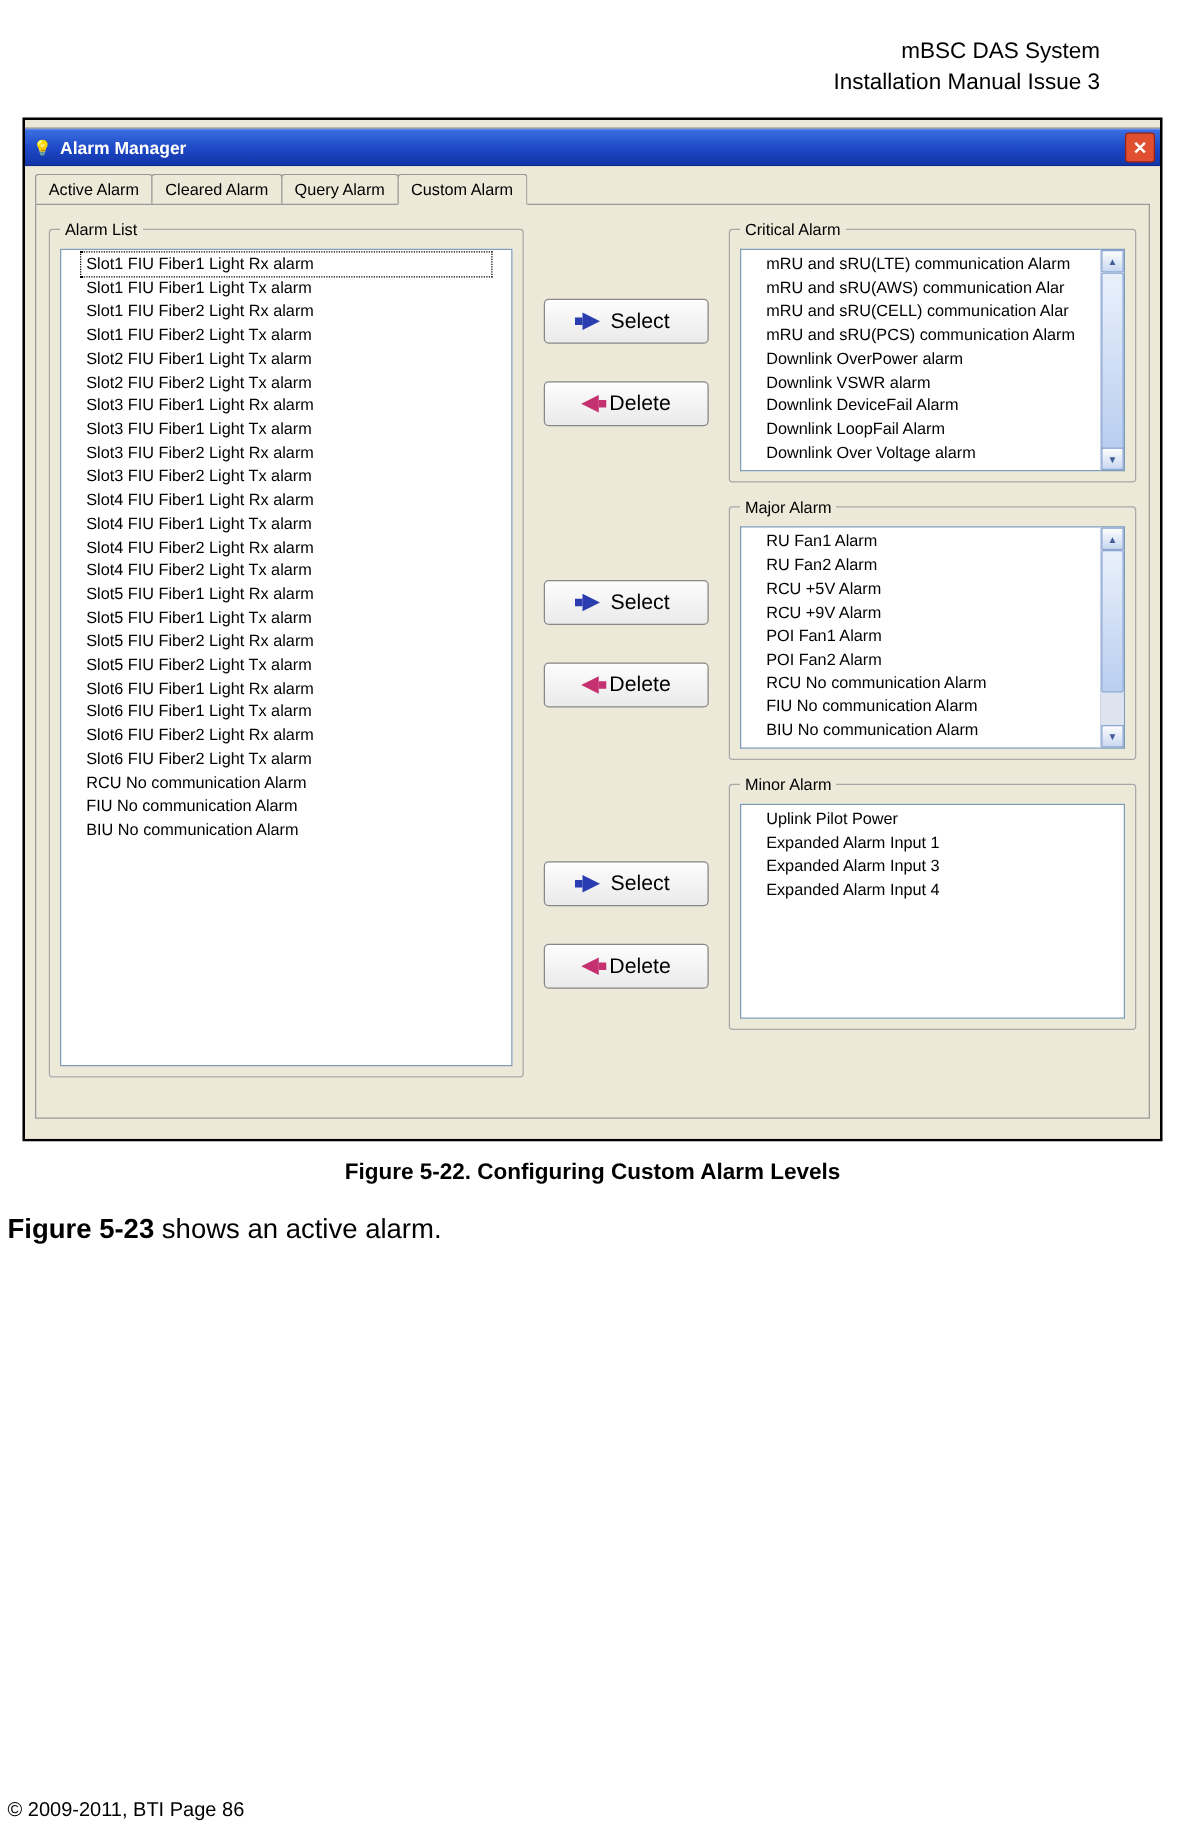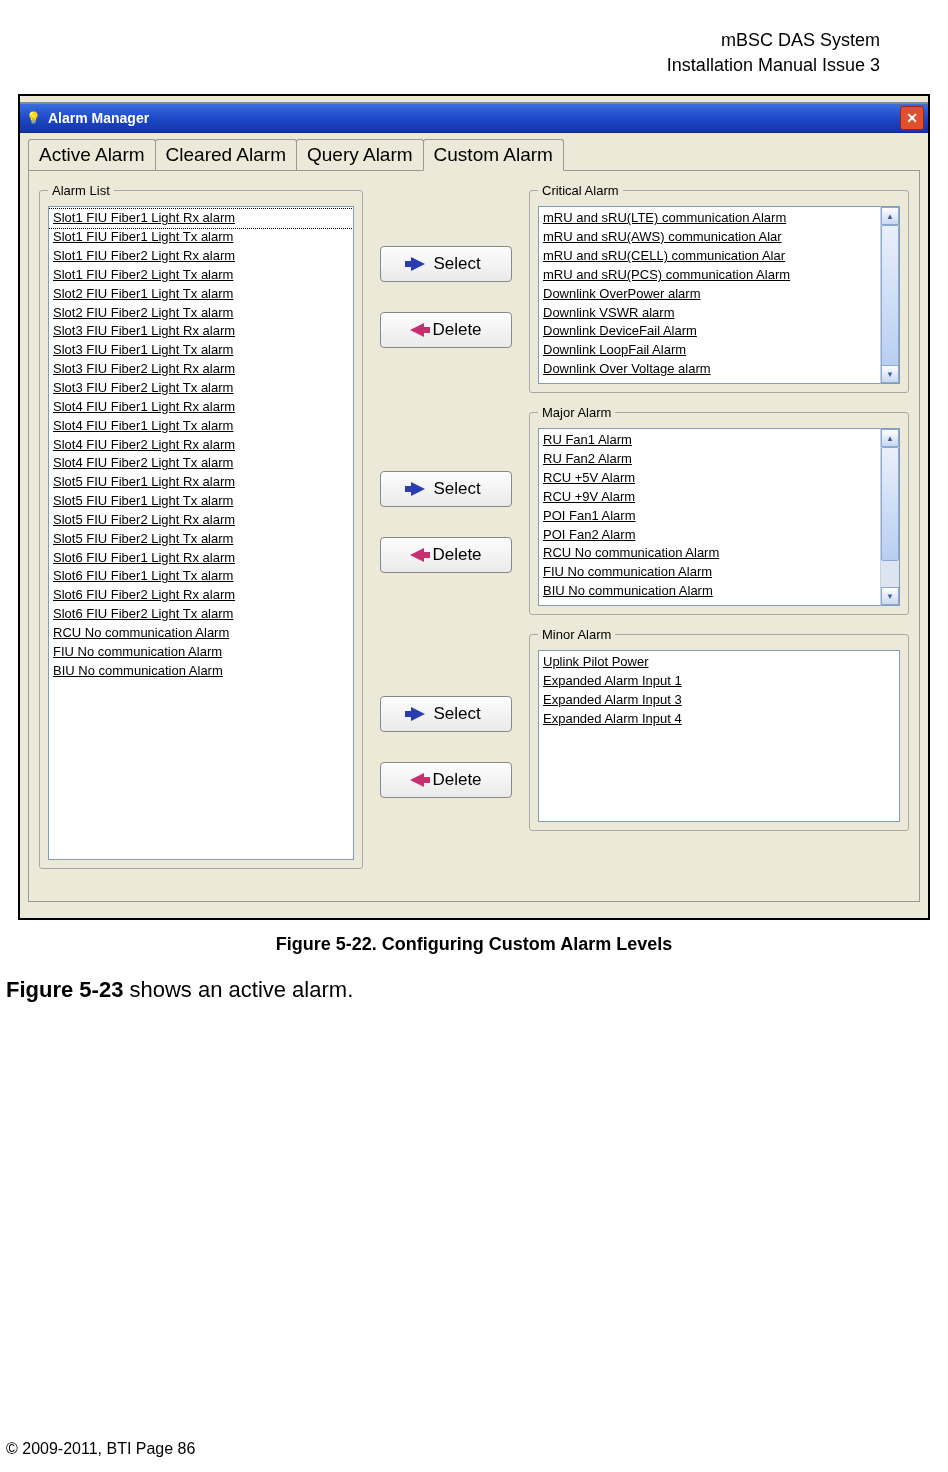--- a/index.html
+++ b/index.html
@@ -62,7 +62,7 @@
   }
   .tabs {
     display: flex;
-    font-size: 19px;
+    font-size: 13px;
   }
   .tab {
     padding: 4px 10px;

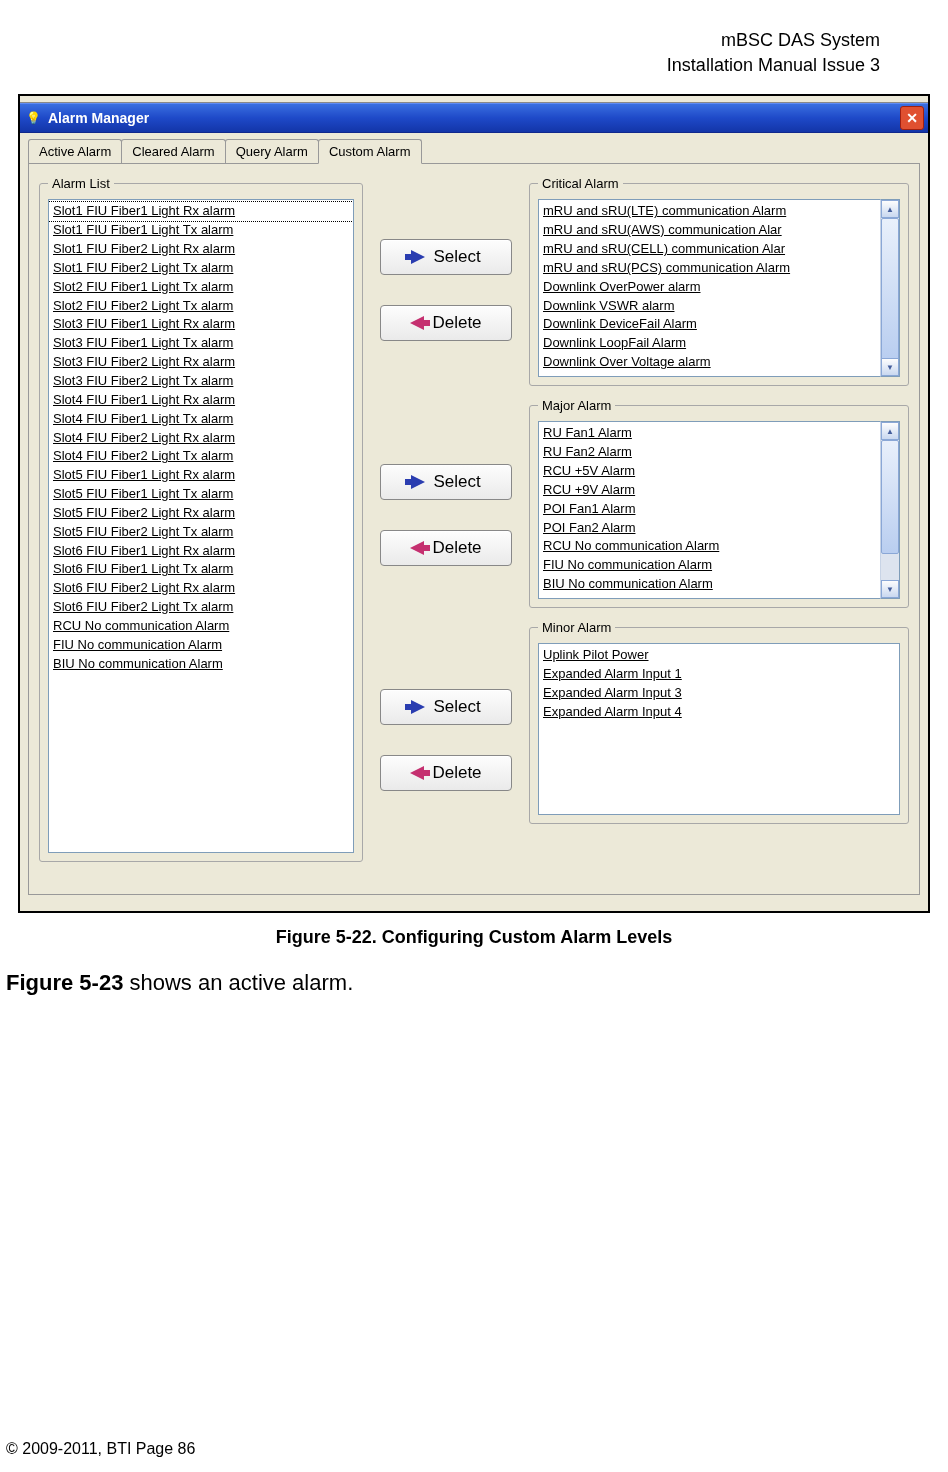--- a/index.html
+++ b/index.html
@@ -92,7 +92,7 @@
     display: flex;
     gap: 8px;
   }
-  .col-left { width: 324px; }
+  .col-left { width: 386px; }
   .col-mid  { width: 150px; padding-top: 24px; }
   .col-right{ flex: 1; }
 

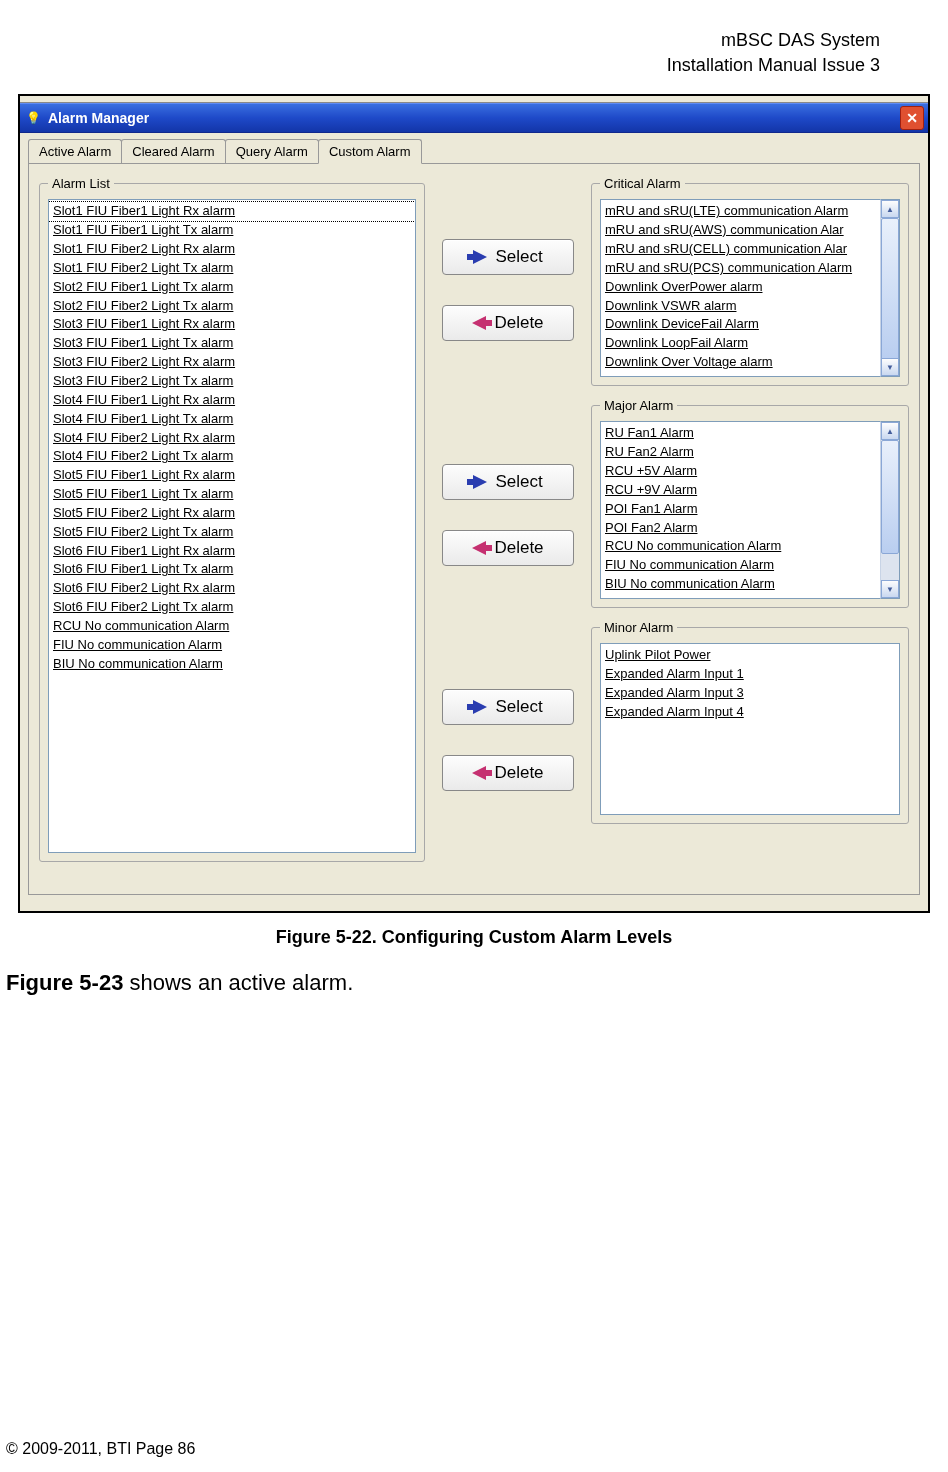--- a/index.html
+++ b/index.html
@@ -111,10 +111,9 @@
     border: 1px solid #7f9db9;
     font-size: 13px;
     line-height: 1.45;
-    padding: 2px 0;
+    padding: 2px 16px;
     overflow: hidden;
     position: relative;
-    text-decoration: underline;
   }
   .listbox .item {
     padding: 0 4px;

